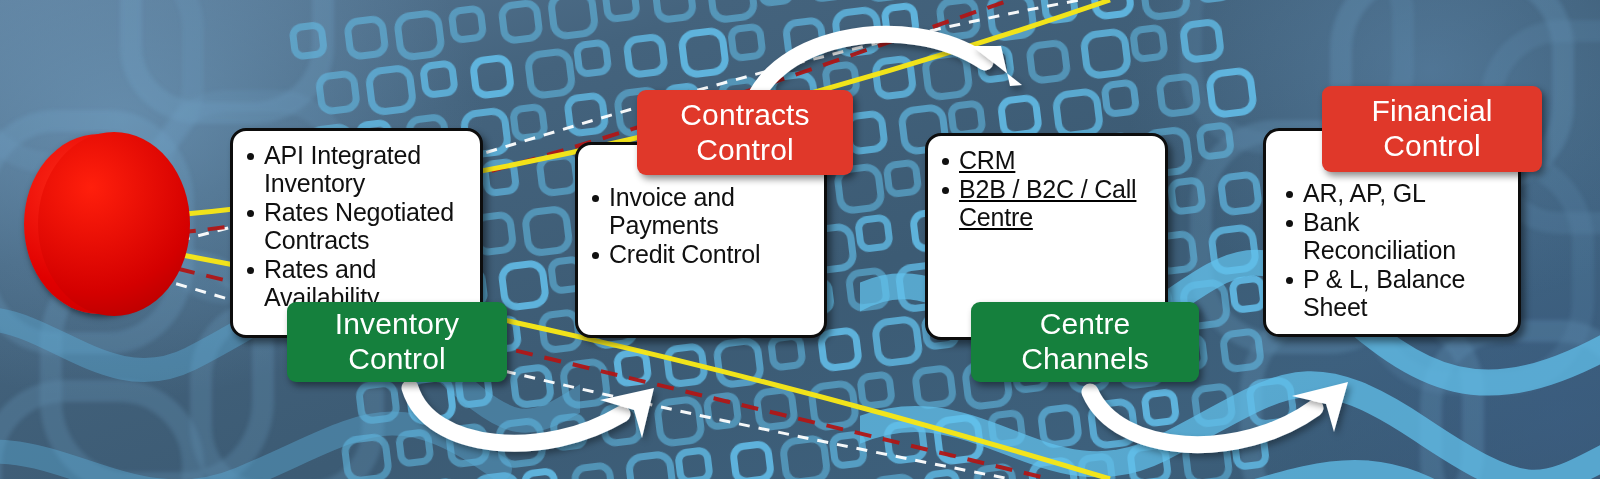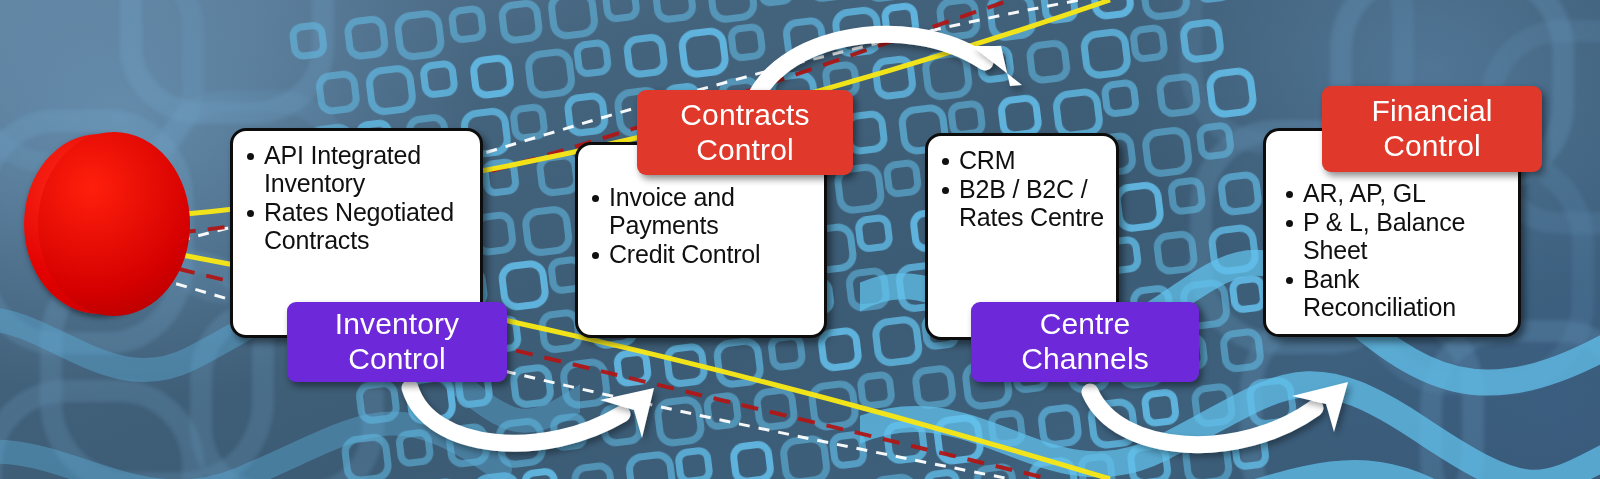--- a/index.html
+++ b/index.html
@@ -401,7 +401,7 @@
     </ul>
   </div>
 
-  <div class="card" style="left:925px;top:133px;width:194px;height:207px;">
+  <div class="card" style="left:925px;top:133px;width:243px;height:207px;text-decoration:underline;">
     <ul>
       <li>CRM</li>
       <li>B2B / B2C / Rates Centre</li>

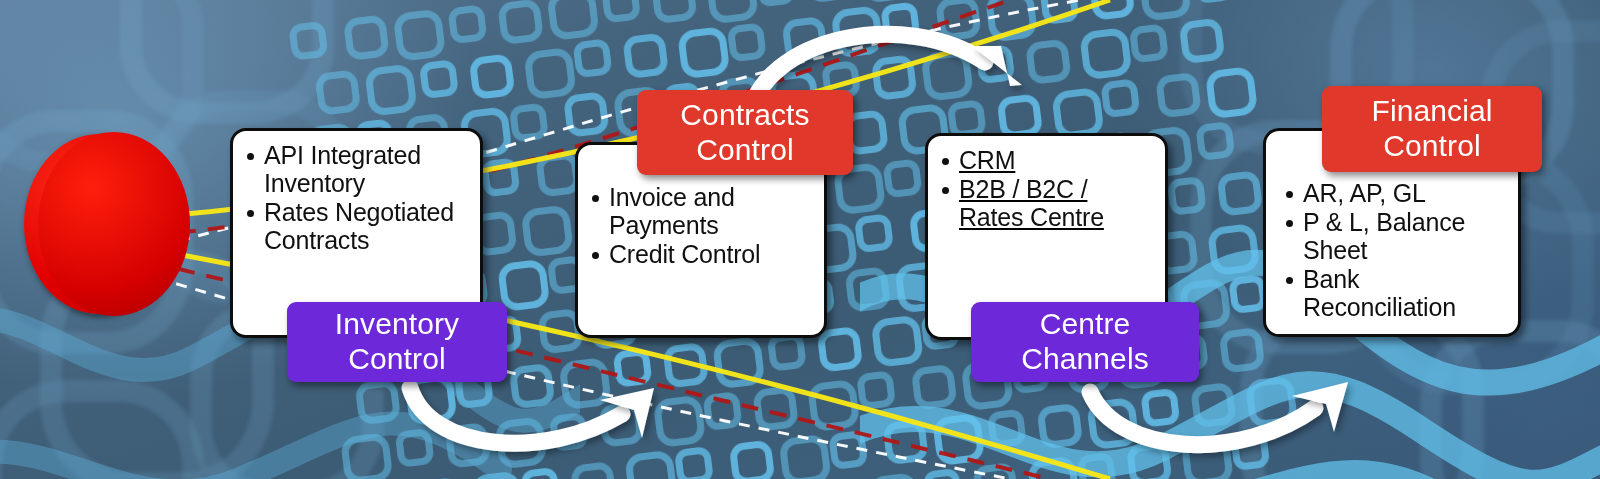--- a/index.html
+++ b/index.html
@@ -404,7 +404,7 @@
   <div class="card" style="left:925px;top:133px;width:243px;height:207px;text-decoration:underline;">
     <ul>
       <li>CRM</li>
-      <li>B2B / B2C / Rates Centre</li>
+      <li>B2B / B2C / Call Centre</li>
     </ul>
   </div>
 

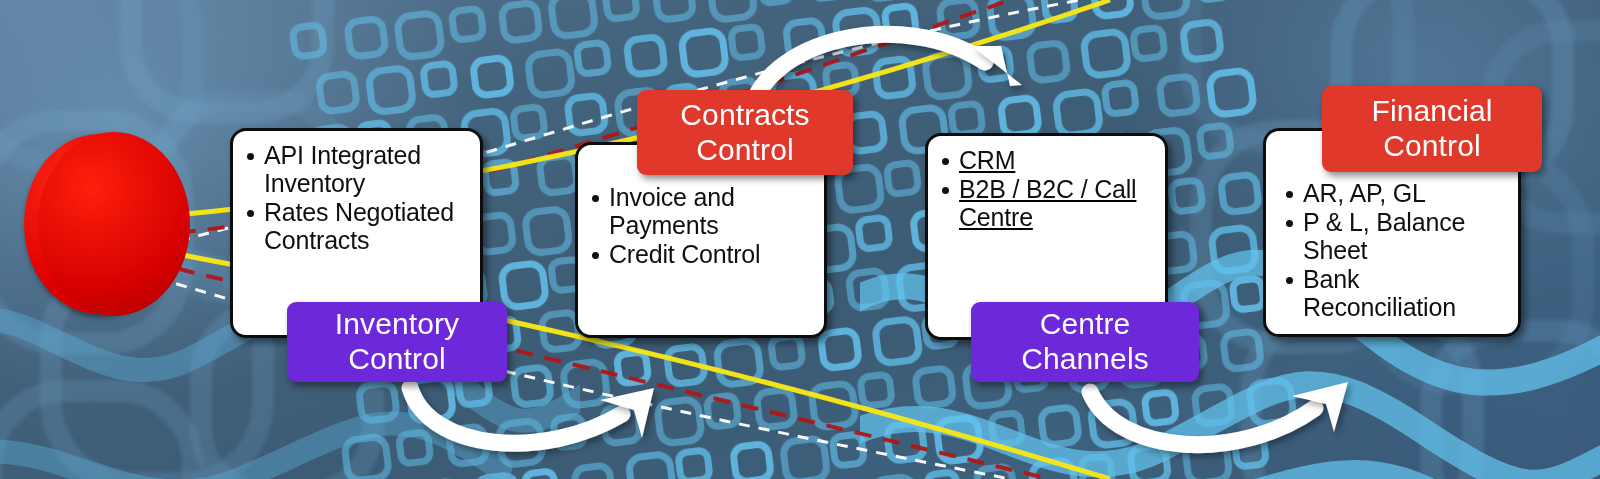--- a/index.html
+++ b/index.html
@@ -391,6 +391,7 @@
     <ul>
       <li>API Integrated Inventory</li>
       <li>Rates Negotiated Contracts</li>
+      <li>Rates and Availability</li>
     </ul>
   </div>
 

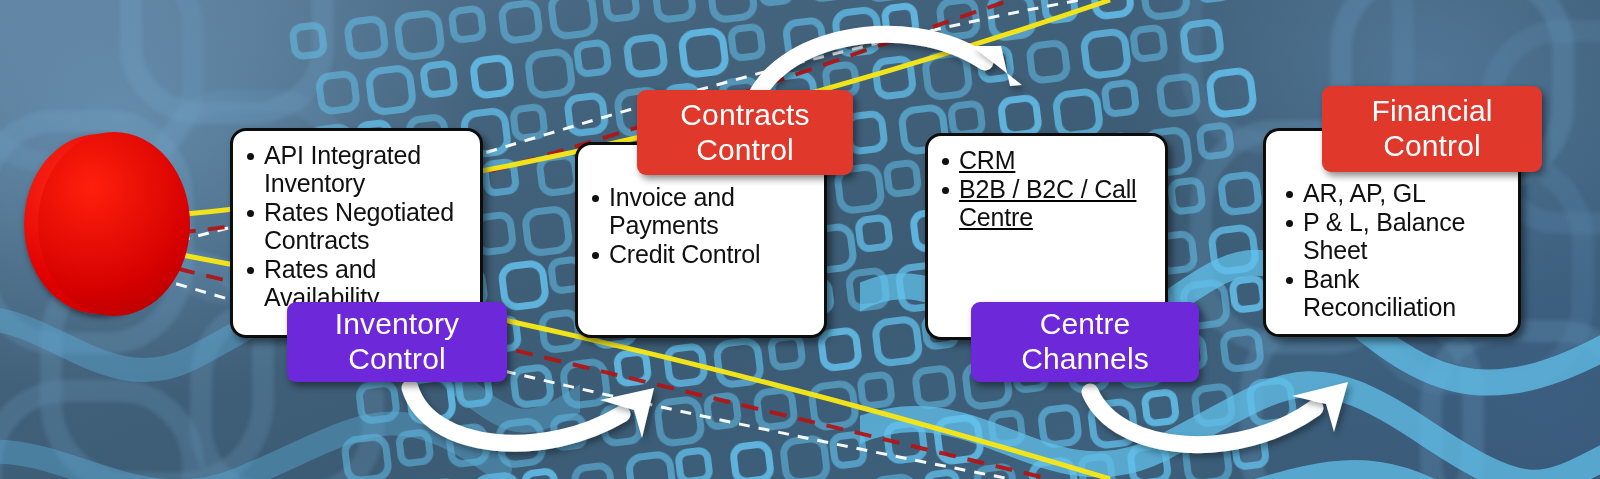--- a/index.html
+++ b/index.html
@@ -412,8 +412,8 @@
   <div class="card" style="left:1263px;top:128px;width:258px;height:209px;padding-top:48px;padding-left:18px;">
     <ul>
       <li>AR, AP, GL</li>
+      <li>Bank Reconciliation</li>
       <li>P &amp; L, Balance Sheet</li>
-      <li>Bank Reconciliation</li>
     </ul>
   </div>
 

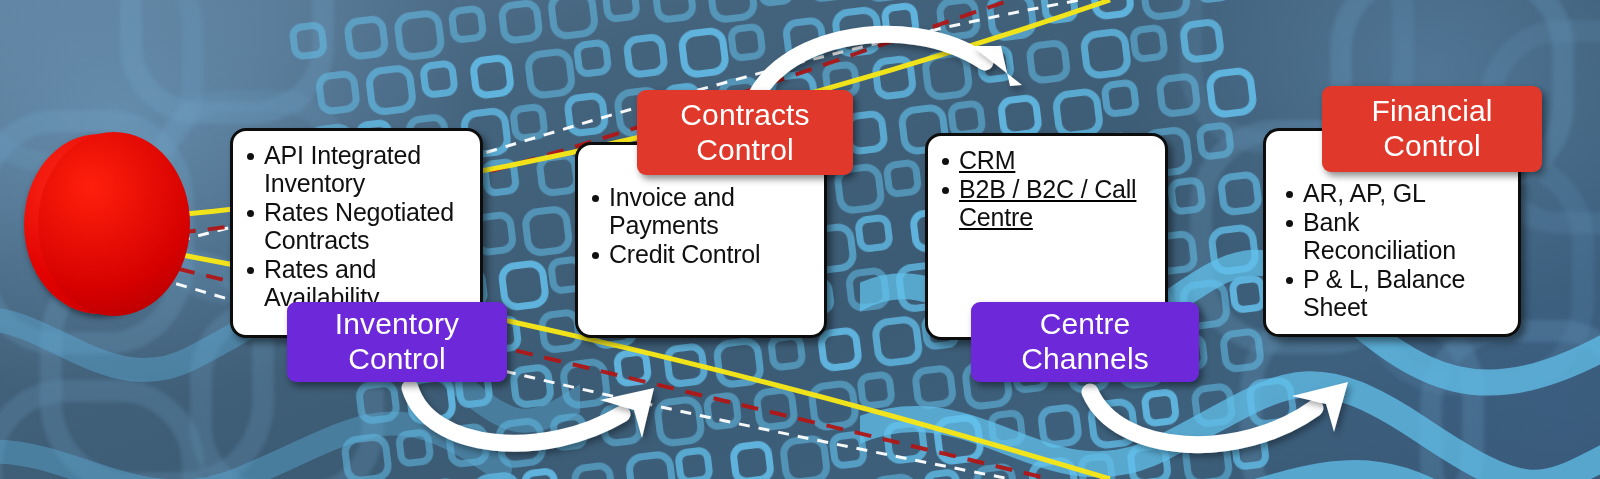--- a/index.html
+++ b/index.html
@@ -94,7 +94,7 @@
     letter-spacing:.1px;
   }
   .tag.red{background:#e0382a;}
-  .tag.blue{background:#6d28d9;}
+  .tag.blue{background:#15803d;}
 
   
   .hub{position:absolute;left:24px;top:130px;width:190px;height:190px;}

